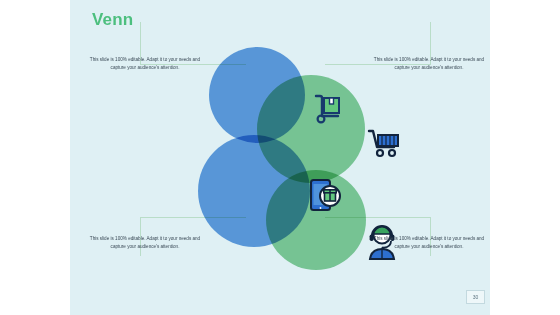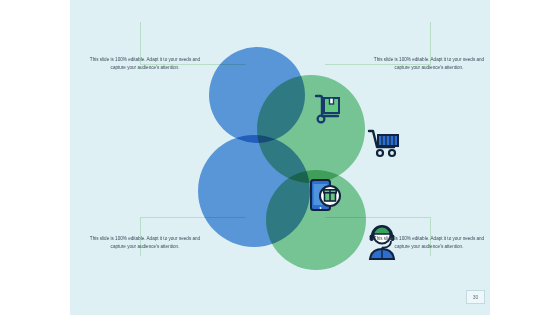--- a/index.html
+++ b/index.html
@@ -161,6 +161,9 @@
 
   <div id="slide">
 
+    <div id="title-bar">
+      <div id="page-title">Venn</div>
+    </div>
 
     <div class="connector" id="conn-tl"></div>
     <div class="connector" id="conn-tr"></div>

